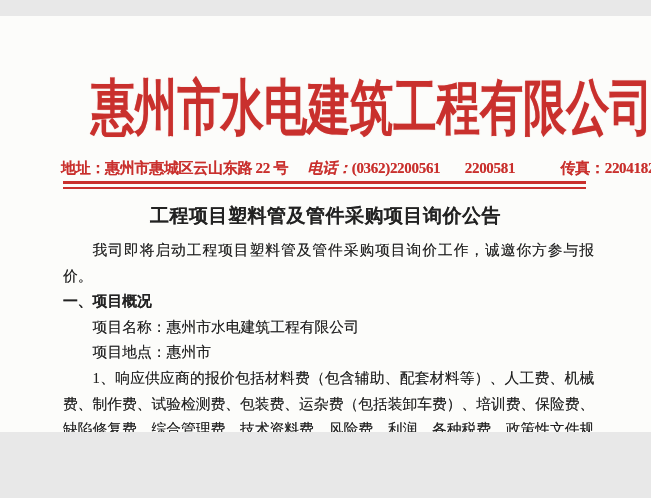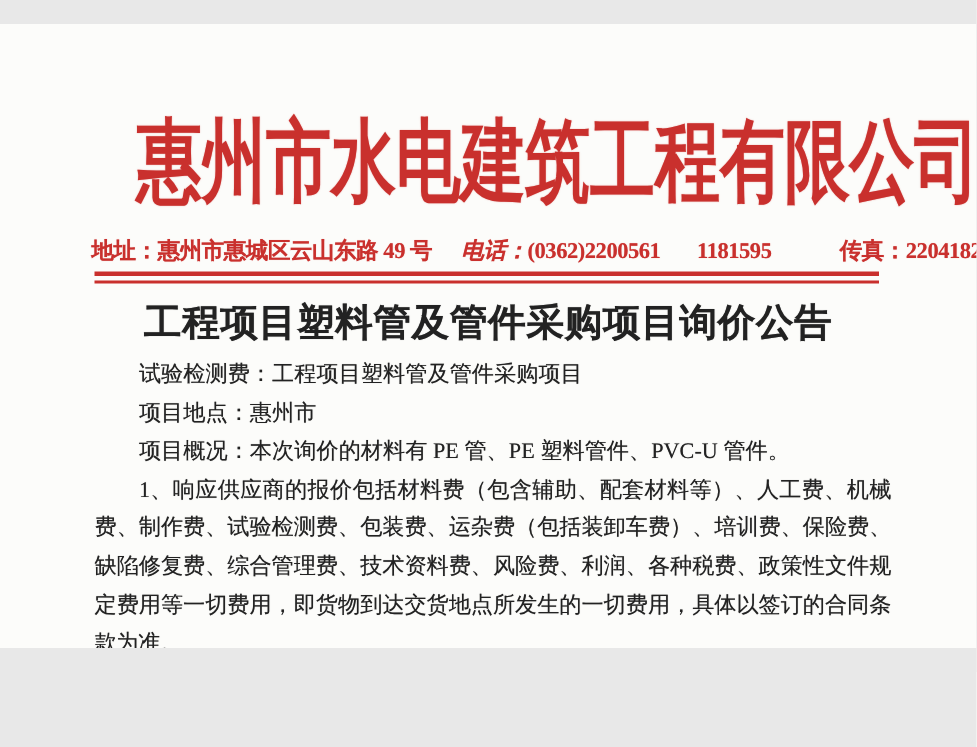--- a/index.html
+++ b/index.html
@@ -79,7 +79,7 @@
     <div class="company">惠州市水电建筑工程有限公司</div>
 
     <div class="contact">
-      <span>地址：</span><span>惠州市惠城区云山东路 49 号</span>
+      <span>地址：</span><span>惠州市惠城区云山东路 22 号</span>
       <span class="g1">电话：</span><span>(0362)2200561</span>
       <span class="g2">1181595</span>
       <span class="g3">传真：</span><span>2204182</span>

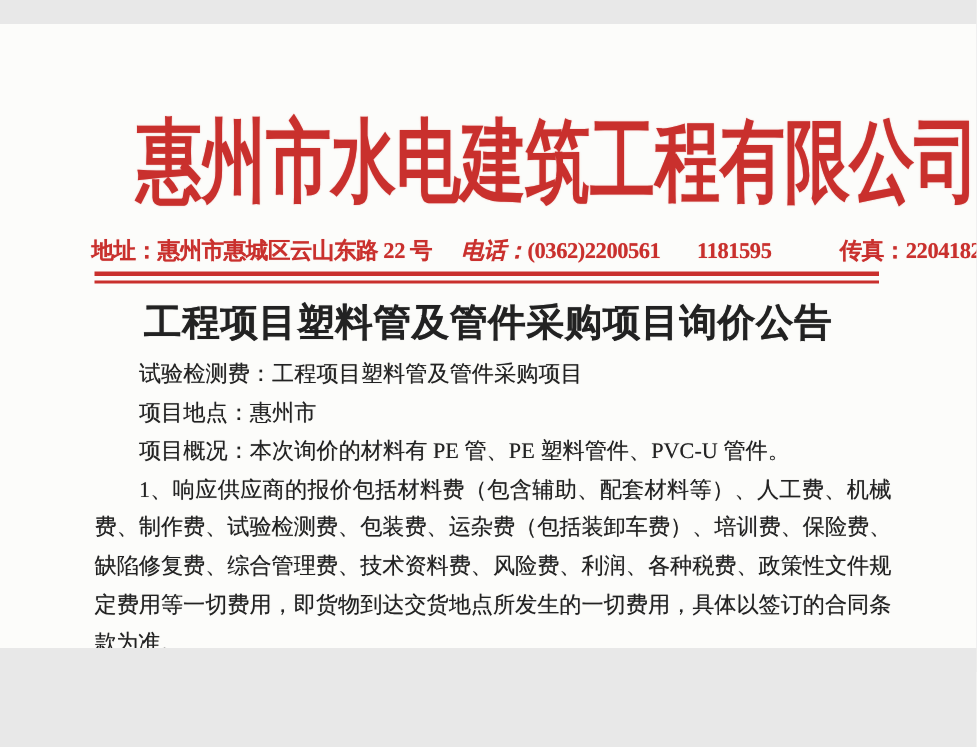--- a/index.html
+++ b/index.html
@@ -81,7 +81,7 @@
     <div class="contact">
       <span>地址：</span><span>惠州市惠城区云山东路 22 号</span>
       <span class="g1">电话：</span><span>(0362)2200561</span>
-      <span class="g2">1181595</span>
+      <span class="g2">2200581</span>
       <span class="g3">传真：</span><span>2204182</span>
     </div>
 

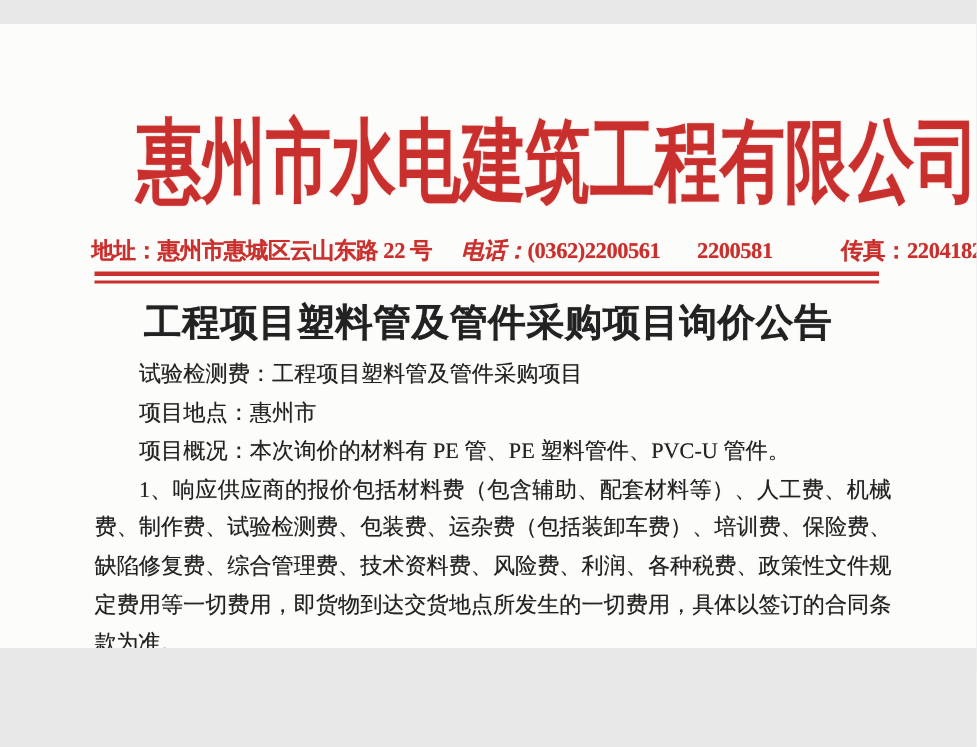--- a/index.html
+++ b/index.html
@@ -50,7 +50,7 @@
   .doc-title {
     margin:15px 0 0 0;
     text-align:center;
-    font-size:25px;
+    font-size:19px;
     line-height:24px;
     font-weight:bold;
     letter-spacing:.5px;

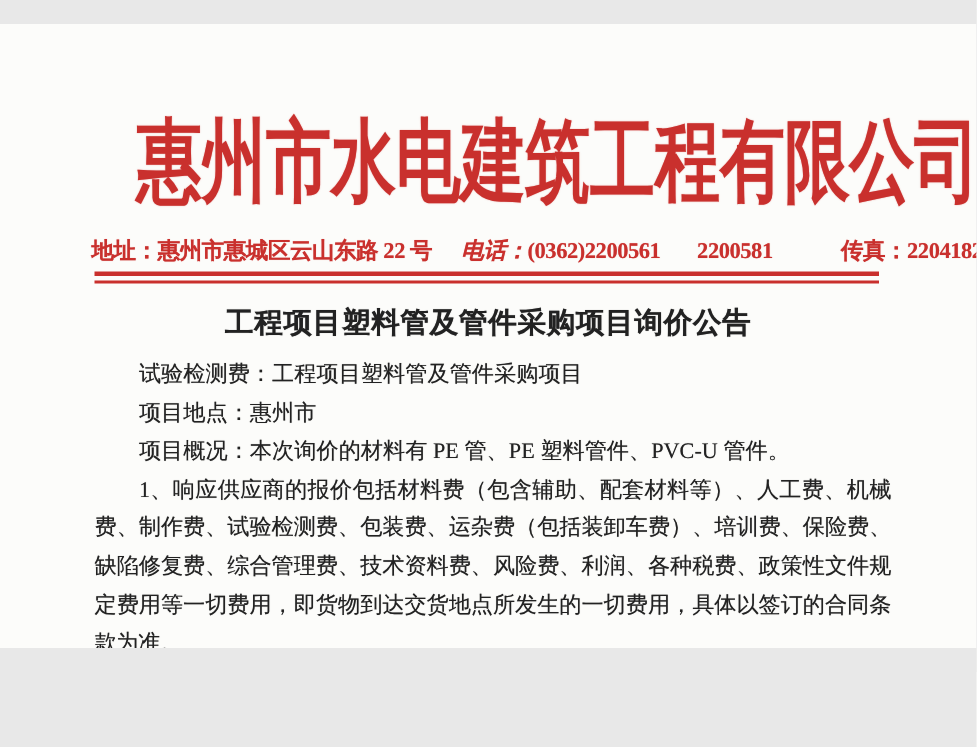--- a/index.html
+++ b/index.html
@@ -93,6 +93,7 @@
 
     <div class="body-text">
 
+      <p class="indent">我司即将启动工程项目塑料管及管件采购项目询价工作，诚邀你方参与报价。</p>
 
 
       <p class="indent">试验检测费：工程项目塑料管及管件采购项目</p>

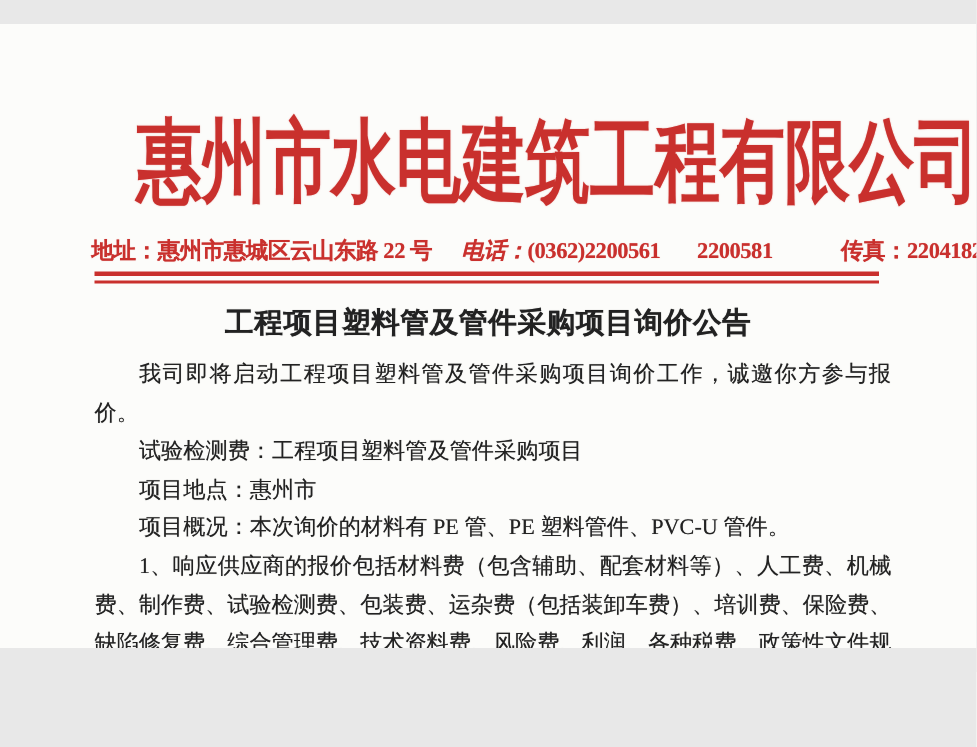--- a/index.html
+++ b/index.html
@@ -95,6 +95,7 @@
 
       <p class="indent">我司即将启动工程项目塑料管及管件采购项目询价工作，诚邀你方参与报价。</p>
 
+      <p class="heading">一、项目概况</p>
 
       <p class="indent">试验检测费：工程项目塑料管及管件采购项目</p>
 

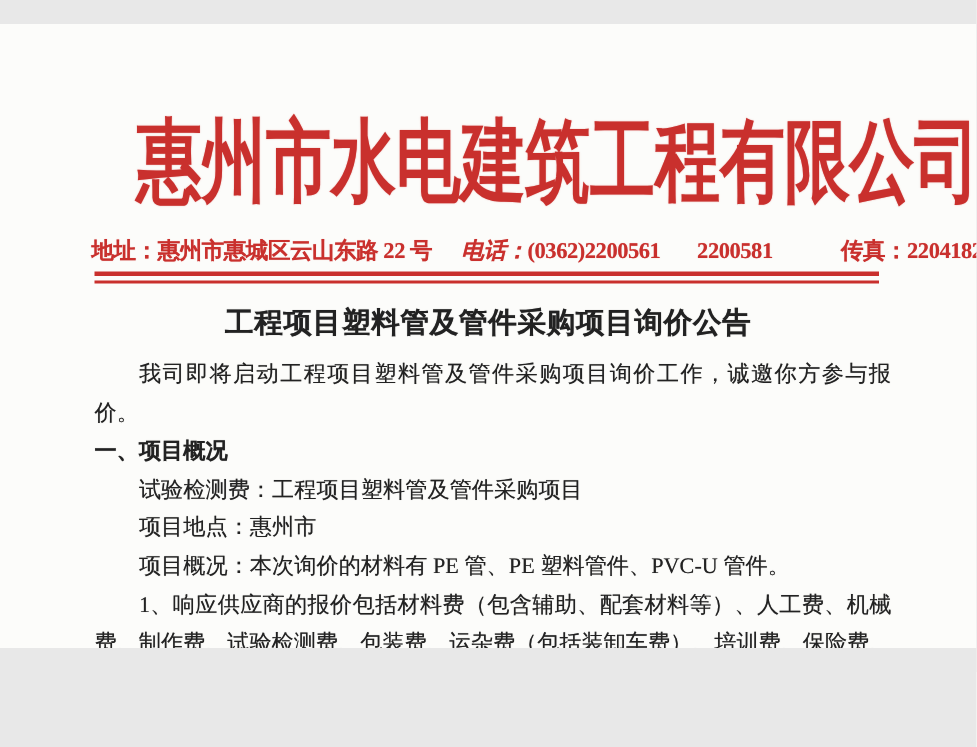--- a/index.html
+++ b/index.html
@@ -97,7 +97,7 @@
 
       <p class="heading">一、项目概况</p>
 
-      <p class="indent">试验检测费：工程项目塑料管及管件采购项目</p>
+      <p class="indent">项目名称：惠州市水电建筑工程有限公司</p>
 
       <p class="indent">项目地点：惠州市</p>
 

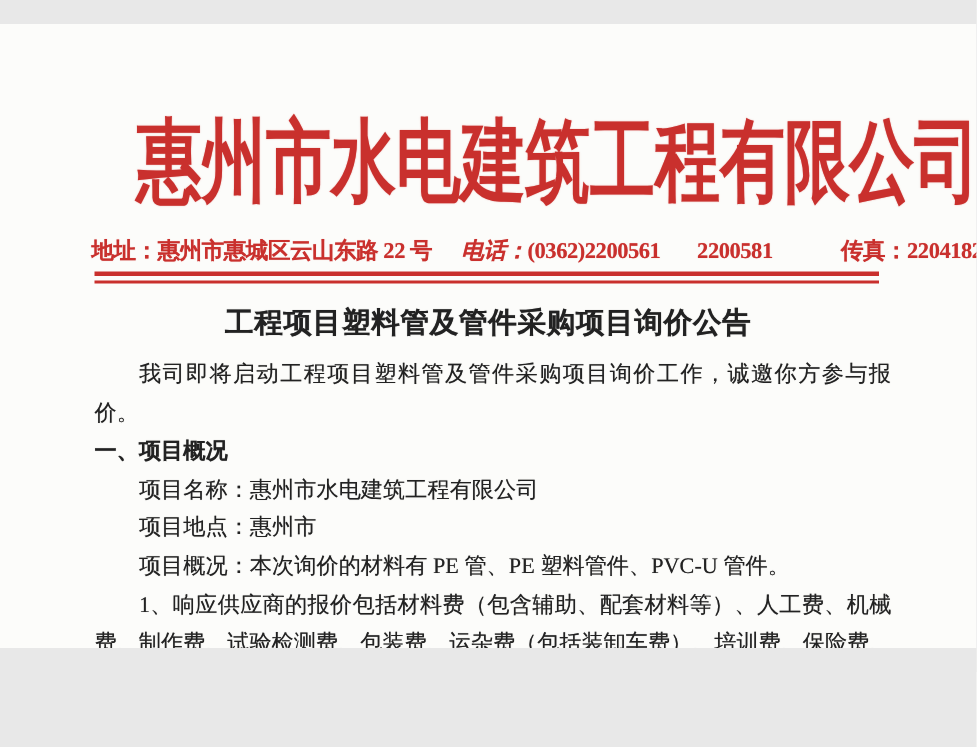--- a/index.html
+++ b/index.html
@@ -101,7 +101,6 @@
 
       <p class="indent">项目地点：惠州市</p>
 
-      <p class="indent">项目概况：本次询价的材料有 PE 管、PE 塑料管件、PVC-U 管件。</p>
 
 
       <p class="indent para">1、响应供应商的报价包括材料费（包含辅助、配套材料等）、人工费、机械费、制作费、试验检测费、包装费、运杂费（包括装卸车费）、培训费、保险费、缺陷修复费、综合管理费、技术资料费、风险费、利润、各种税费、政策性文件规定费用等一切费用，即货物到达交货地点所发生的一切费用，具体以签订的合同条款为准。</p>

